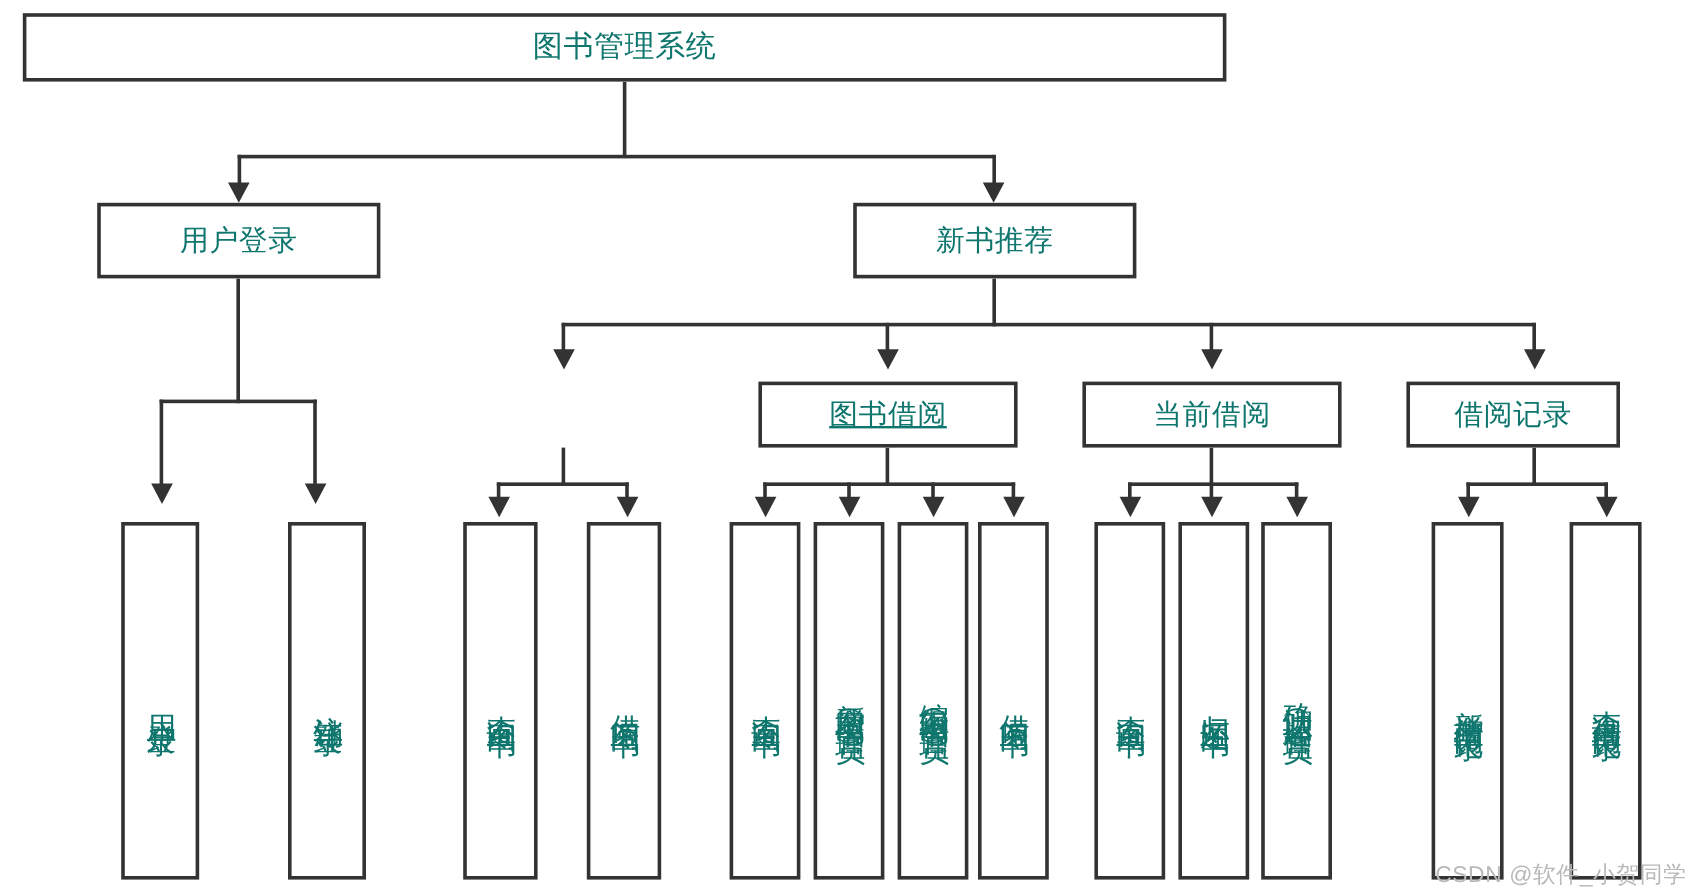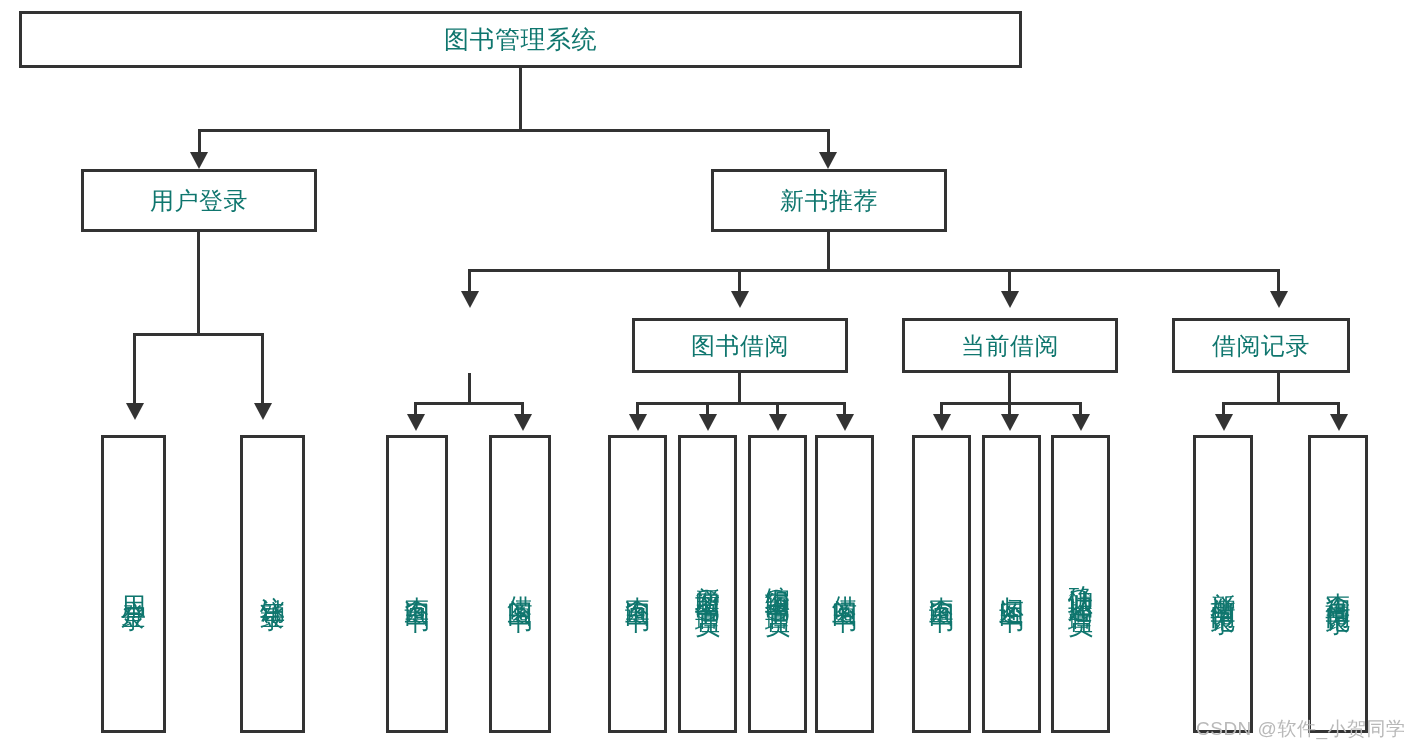--- a/index.html
+++ b/index.html
@@ -109,7 +109,7 @@
   <div class="edge vline" style="left:1277px;top:269px;width:3px;height:25px;"></div>
   <div class="arrow" style="left:1270px;top:291px;"></div>
 
-  <div class="node lvl3" style="left:632px;top:318px;width:216px;height:55px;">
+  <div class="node lvl3" style="left:632px;top:318px;width:216px;height:55px;text-decoration:underline;">
     <span class="lbl">图书借阅</span>
   </div>
   <div class="node lvl3" style="left:902px;top:318px;width:216px;height:55px;">

